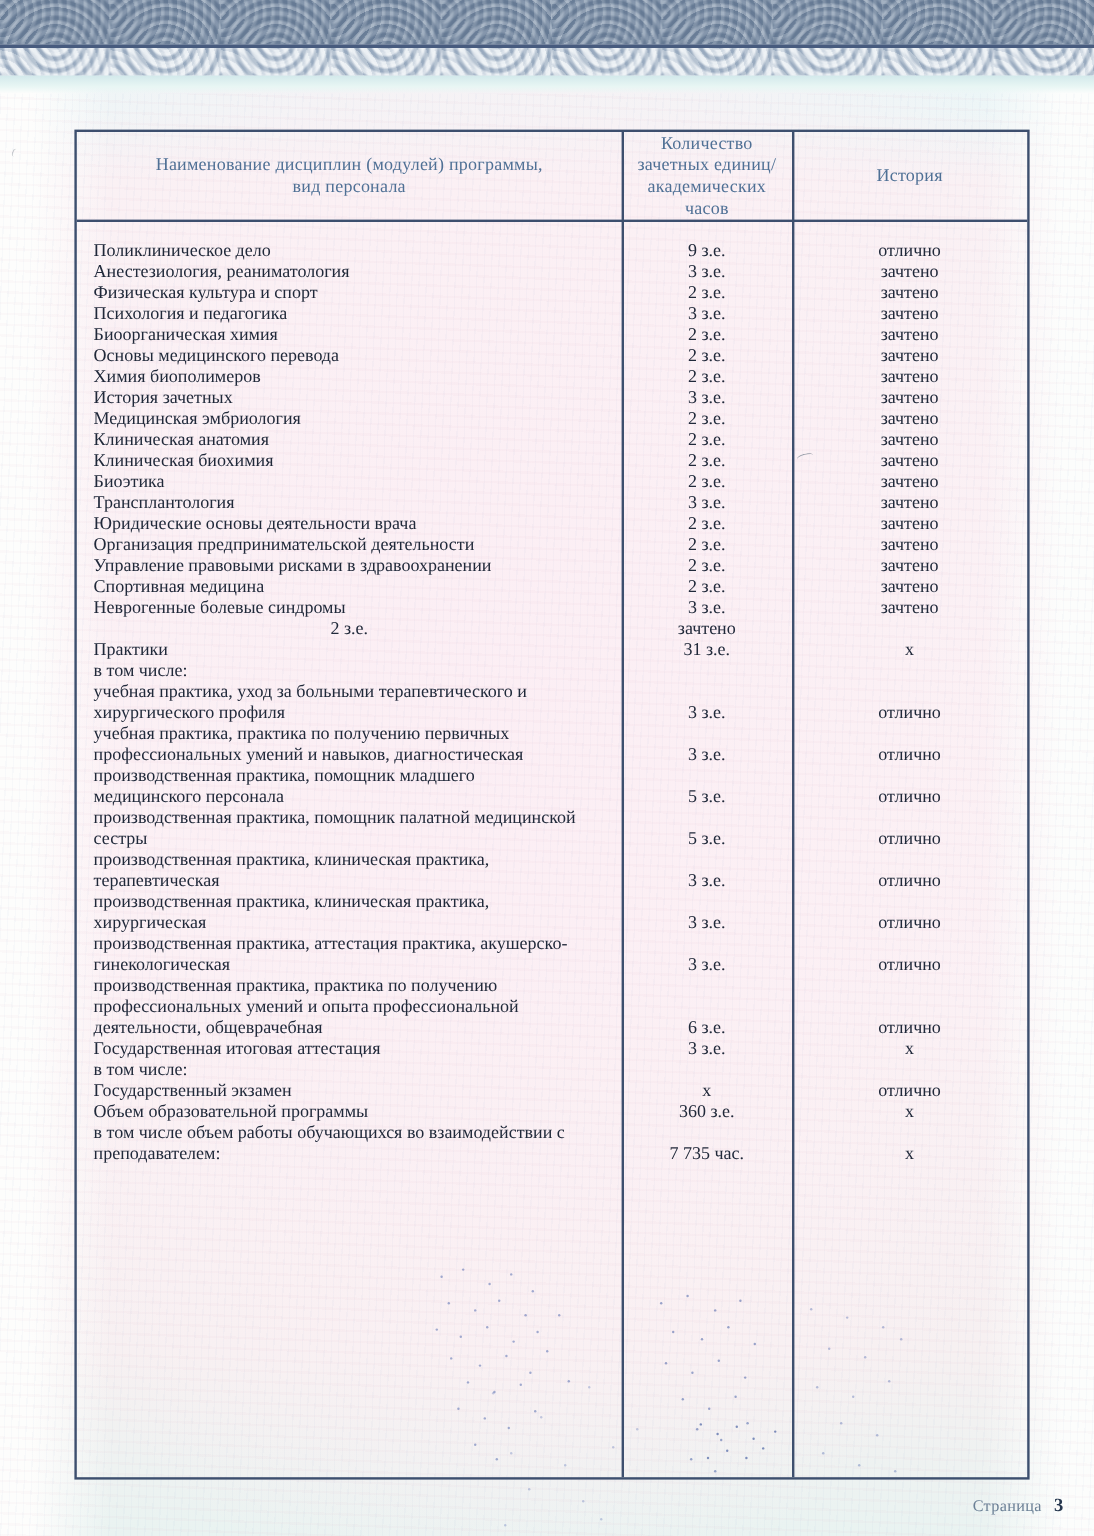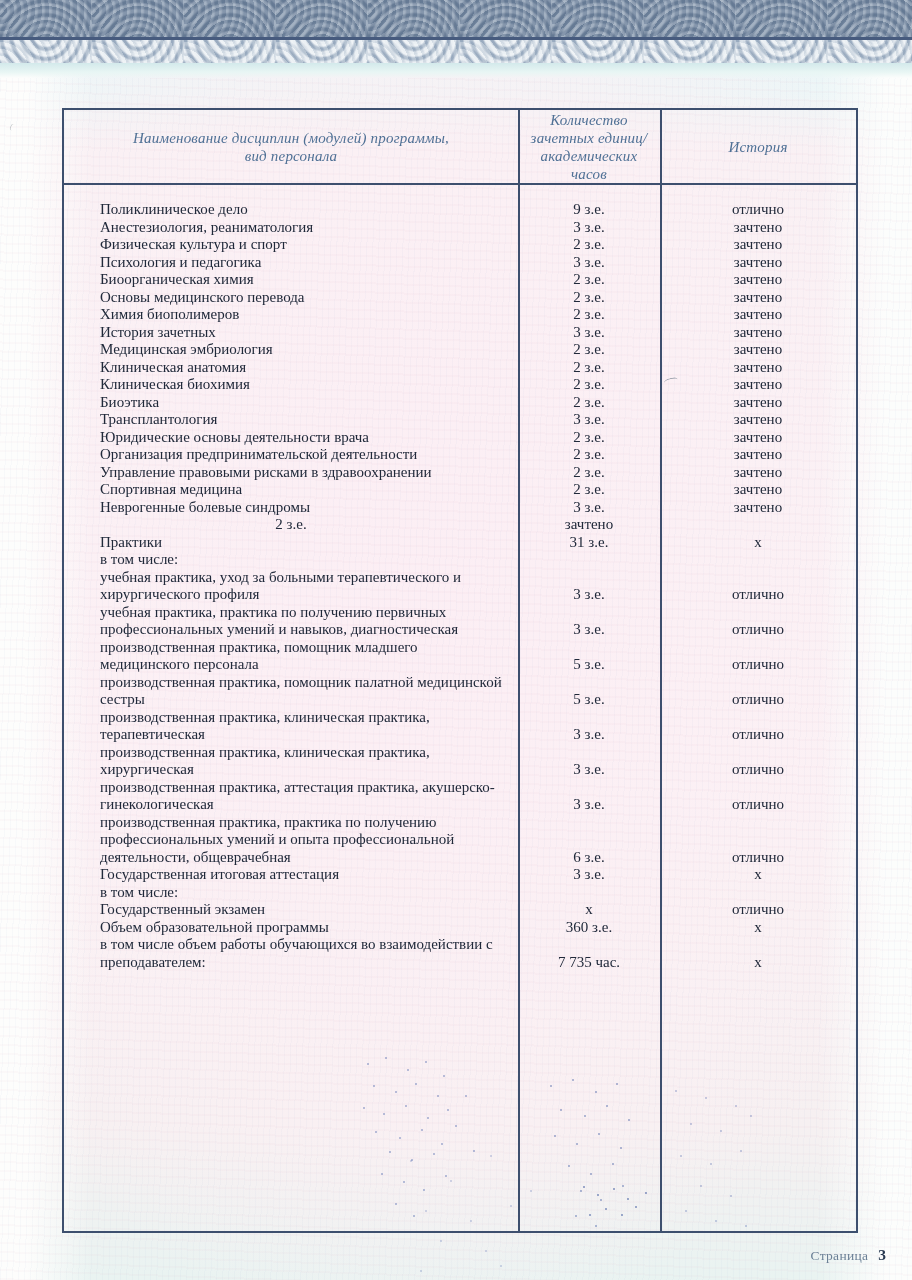--- a/index.html
+++ b/index.html
@@ -69,7 +69,7 @@
     display:flex;align-items:center;justify-content:center;
     text-align:center;white-space:pre-line;
     color:var(--header-text);
-    font-size:15px;line-height:18px;letter-spacing:.2px;font-style:italic;
+    font-size:15px;line-height:18px;letter-spacing:.2px;
   }
   .t-body{padding-top:16px;}
   .t-row{display:grid;grid-template-columns:454px 142px 196px;}

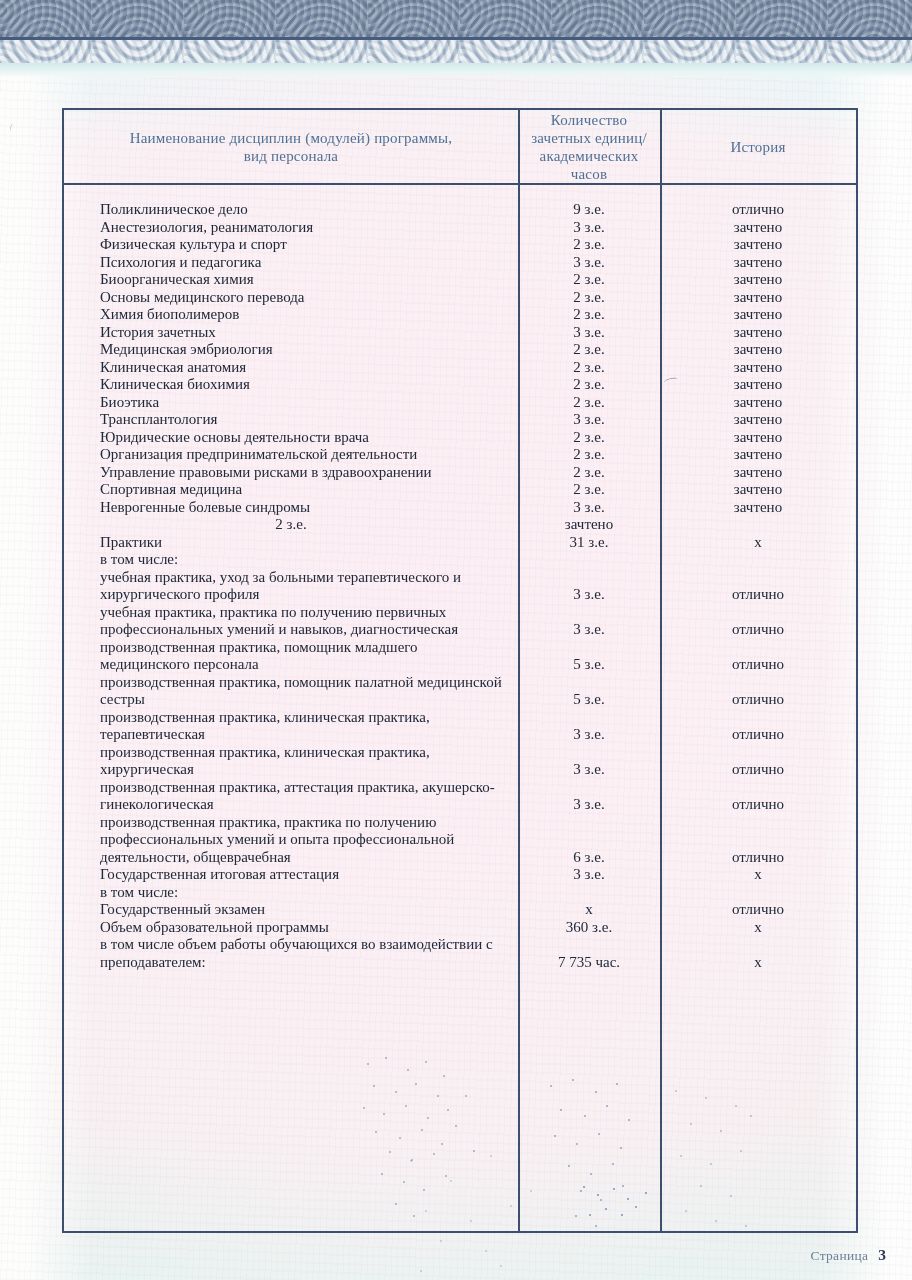--- a/index.html
+++ b/index.html
@@ -74,7 +74,7 @@
   .t-body{padding-top:16px;}
   .t-row{display:grid;grid-template-columns:454px 142px 196px;}
   .cell-name{
-    padding-left:36px;padding-right:10px;
+    padding-left:14px;padding-right:10px;
     white-space:pre-line;
     font-size:15px;line-height:17.5px;
   }

